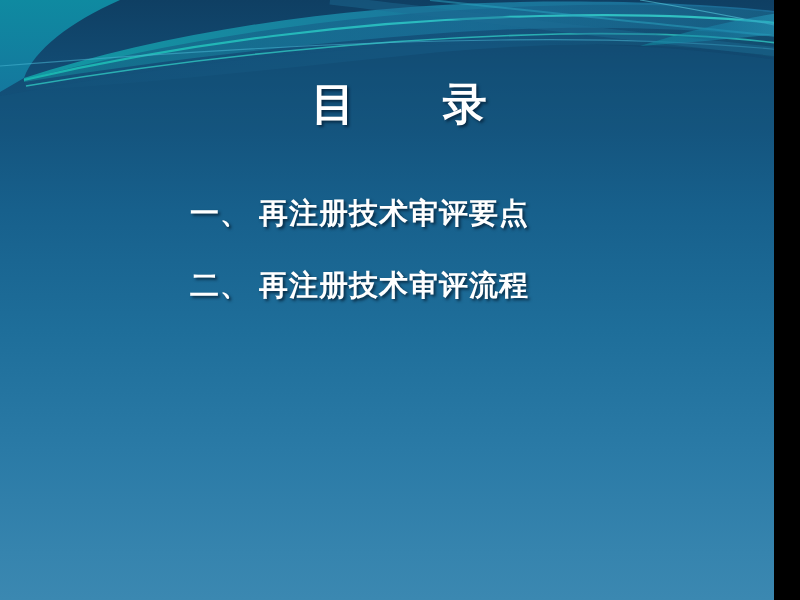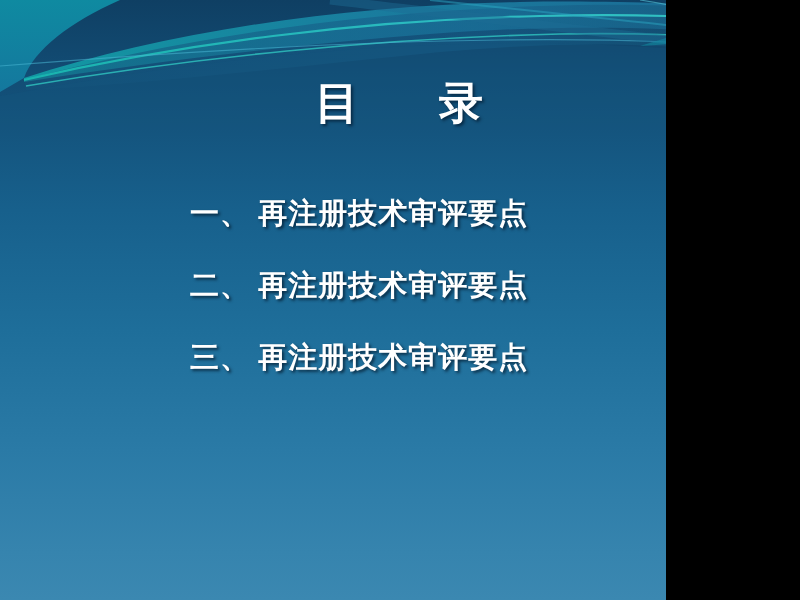--- a/index.html
+++ b/index.html
@@ -9,10 +9,10 @@
   }
   #slide {
     position: relative;
-    width: 666px;
+    width: 774px;
     height: 600px;
     overflow: hidden;
-    font-family: Liberation Serif, serif;
+    font-family: Liberation Sans, sans-serif;
     
     background: linear-gradient(to bottom,
         #0f3f63 0%,

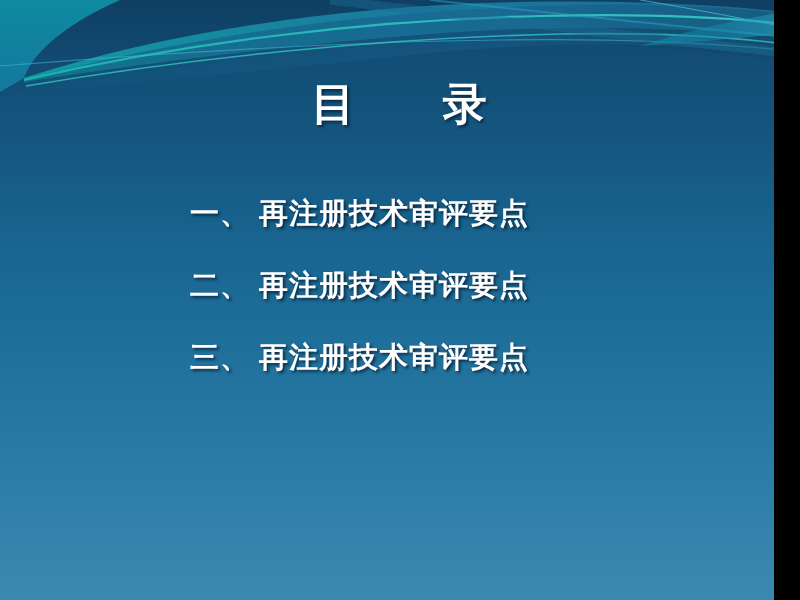--- a/index.html
+++ b/index.html
@@ -137,7 +137,7 @@
 
   <div id="toc-list">
     <div class="toc-item">一、 再注册技术审评要点</div>
-    <div class="toc-item">二、 再注册技术审评要点</div>
+    <div class="toc-item">二、 再注册技术审评流程</div>
     <div class="toc-item">三、 再注册技术审评要点</div>
   </div>
 

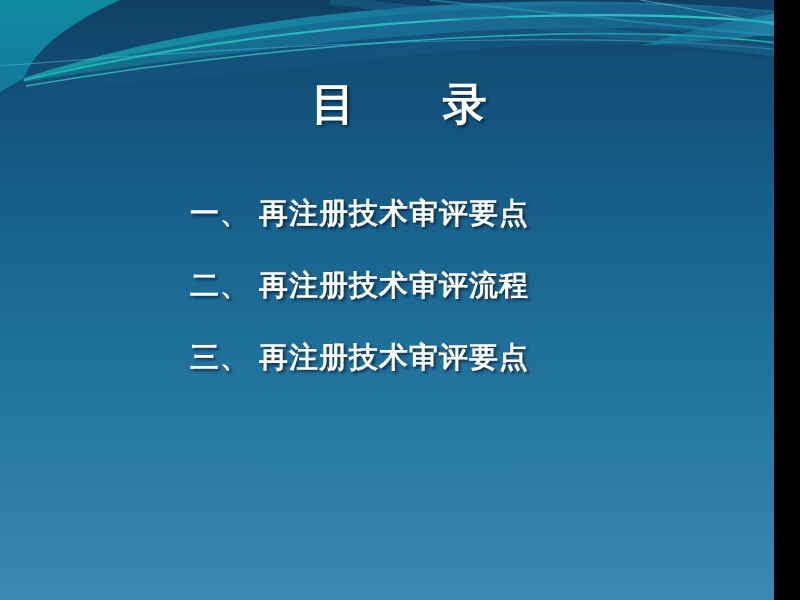--- a/index.html
+++ b/index.html
@@ -138,7 +138,6 @@
   <div id="toc-list">
     <div class="toc-item">一、 再注册技术审评要点</div>
     <div class="toc-item">二、 再注册技术审评流程</div>
-    <div class="toc-item">三、 再注册技术审评要点</div>
   </div>
 
 </div>

